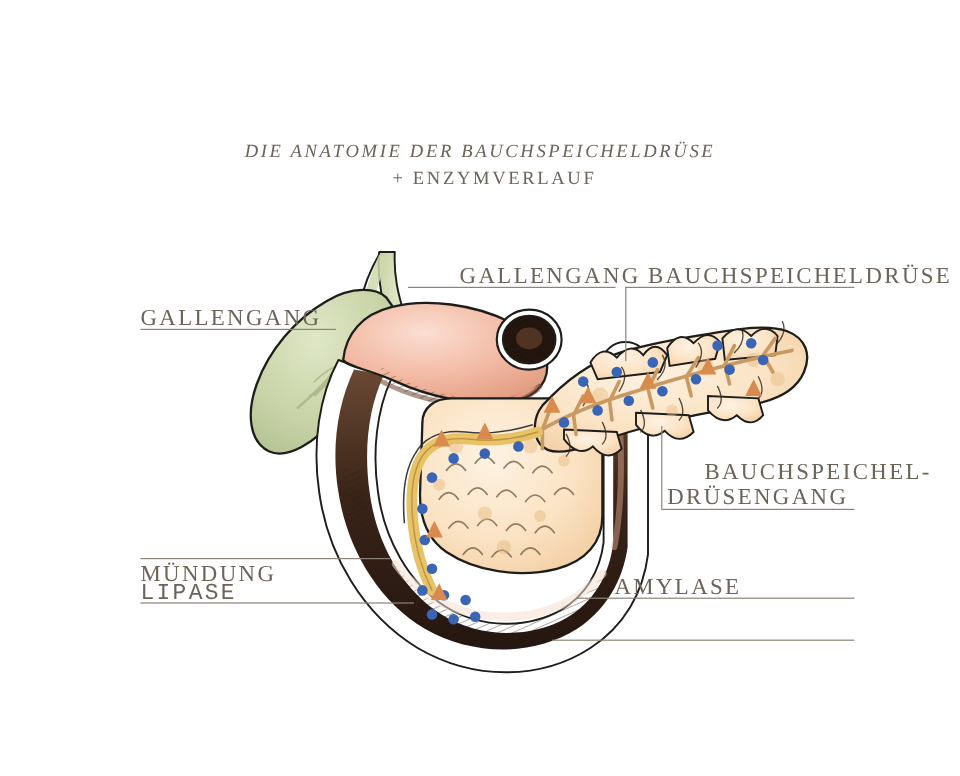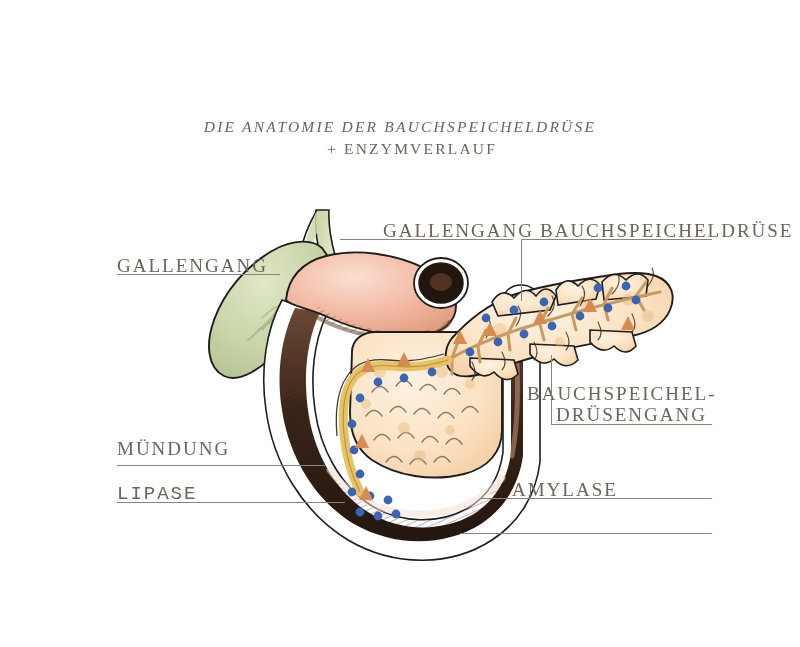--- a/index.html
+++ b/index.html
@@ -298,7 +298,7 @@
   <div class="ln" style="left:521px;top:239px;width:191px;"></div>
   <div class="vln" style="left:521px;top:239px;height:62px;"></div>
 
-  <div class="lbl c" style="left:527px;top:383px;width:161px;">BAUCHSPEICHEL-</div>
+  <div class="lbl c" style="left:541px;top:383px;width:161px;padding-left:46px;">BAUCHSPEICHEL-</div>
   <div class="lbl c" style="left:551px;top:404px;width:161px;text-align:center;">DRÜSENGANG</div>
   <div class="ln" style="left:551px;top:424px;width:161px;"></div>
   <div class="vln" style="left:551px;top:355px;height:69px;"></div>

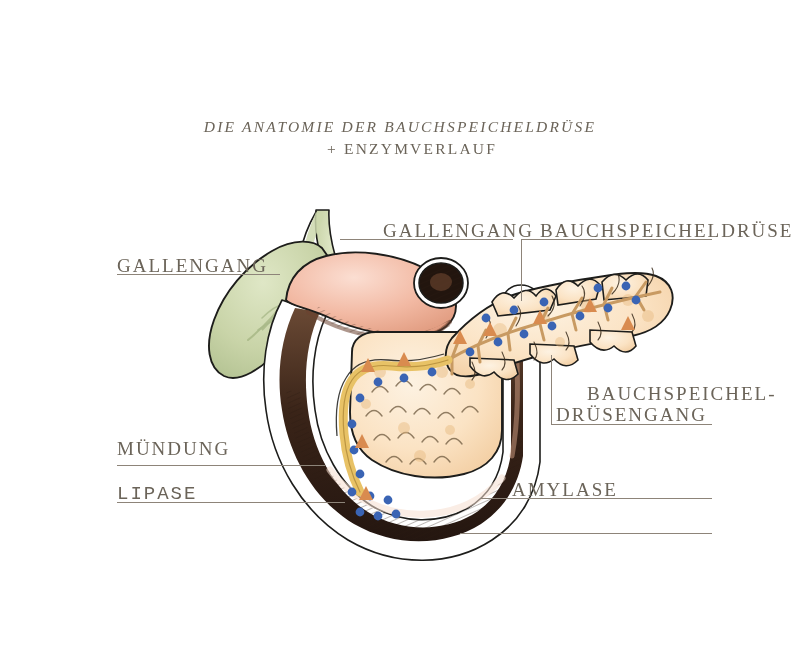--- a/index.html
+++ b/index.html
@@ -303,7 +303,7 @@
   <div class="ln" style="left:551px;top:424px;width:161px;"></div>
   <div class="vln" style="left:551px;top:355px;height:69px;"></div>
 
-  <div class="lbl" style="left:117px;top:438px;">MÜNDUNG</div>
+  <div class="lbl" style="left:117px;top:468px;">MÜNDUNG</div>
   <div class="ln" style="left:117px;top:465px;width:208px;"></div>
 
   <div class="lbl" style="left:117px;top:483px;font-family:Liberation Mono, monospace;">LIPASE</div>

